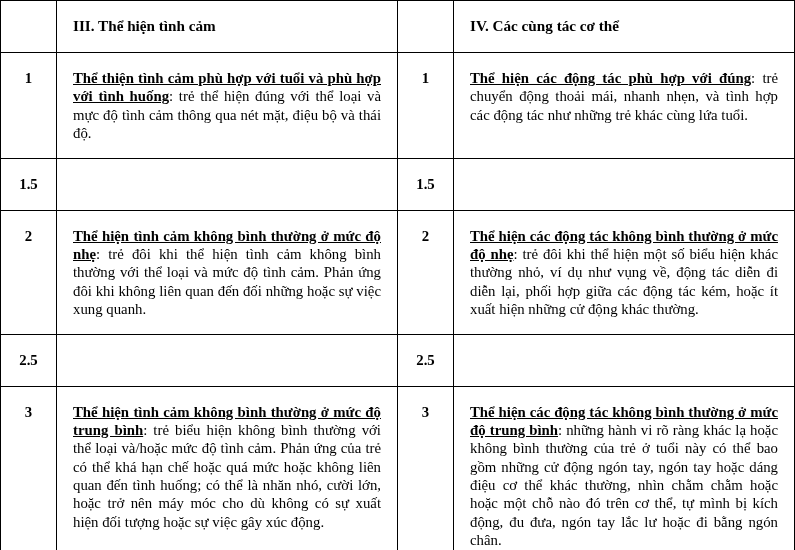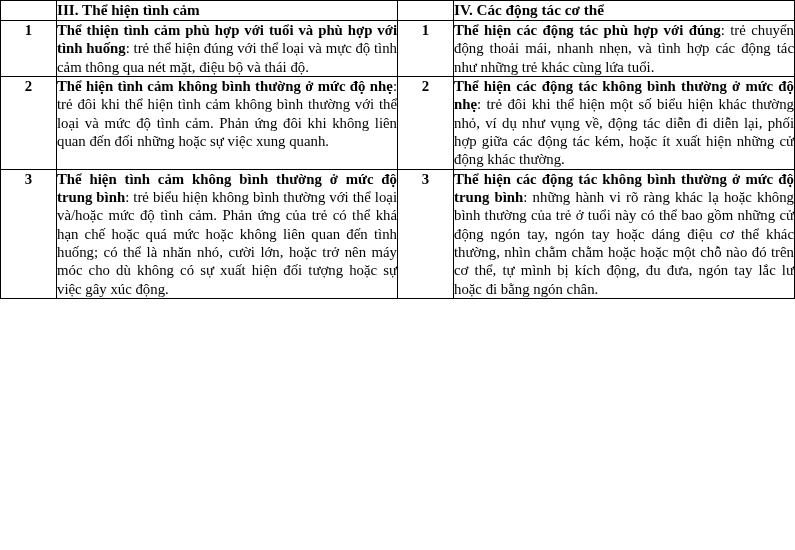--- a/index.html
+++ b/index.html
@@ -30,7 +30,7 @@
   table.rubric td {
     border: 1px solid #000000;
     vertical-align: top;
-    padding: 0;
+    padding: 16px;
   }
   
   col.score-col { width: 56px; }

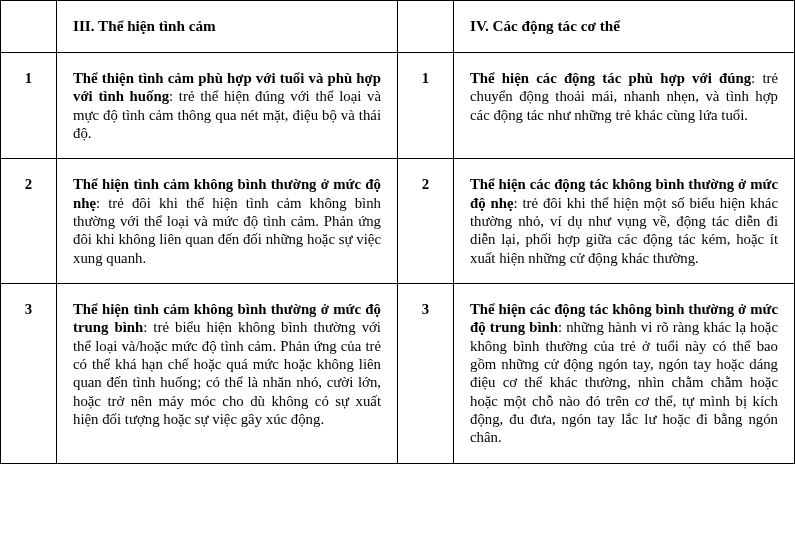--- a/index.html
+++ b/index.html
@@ -78,7 +78,7 @@
         <td class="score"></td>
         <td class="header-cell">III. Thể hiện tình cảm</td>
         <td class="score"></td>
-        <td class="header-cell">IV. Các động tác cơ thể</td>
+        <td class="header-cell">IV. Các cùng tác cơ thể</td>
       </tr>
 
       <tr>

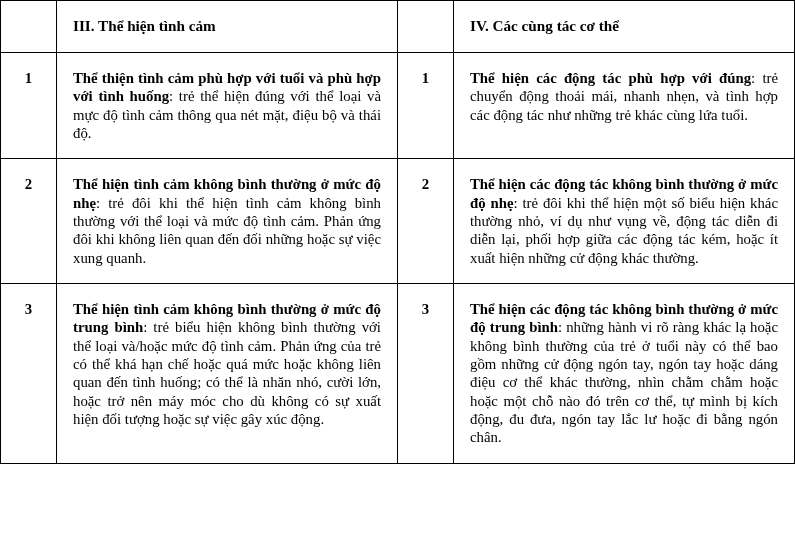--- a/index.html
+++ b/index.html
@@ -50,6 +50,7 @@
   }
   .cell .lead {
     font-weight: bold;
+    text-decoration: underline;
   }
   .header-cell {
     padding: 5px 8px 4px 8px;

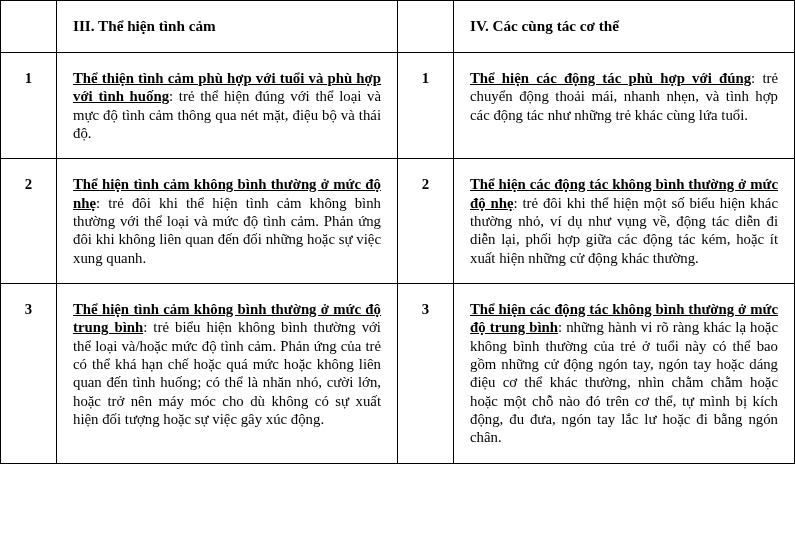--- a/index.html
+++ b/index.html
@@ -89,6 +89,12 @@
         <td class="cell"><span class="lead">Thể hiện các động tác phù hợp với đúng</span><span>: trẻ chuyển động thoải mái, nhanh nhẹn, và tình hợp các động tác như những trẻ khác cùng lứa tuổi.</span></td>
       </tr>
 
+      <tr>
+        <td class="score score-blank">1.5</td>
+        <td class="cell empty"></td>
+        <td class="score score-blank">1.5</td>
+        <td class="cell empty"></td>
+      </tr>
 
       <tr>
         <td class="score">2</td>

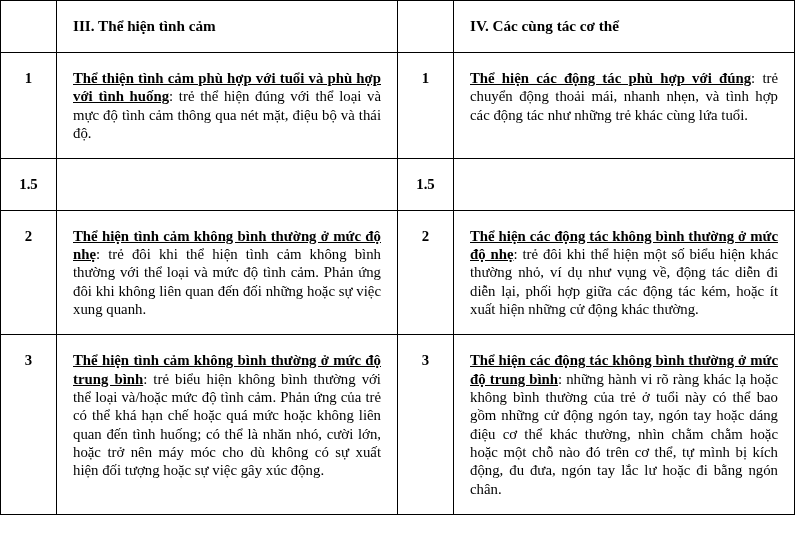--- a/index.html
+++ b/index.html
@@ -103,6 +103,12 @@
         <td class="cell"><span class="lead">Thể hiện các động tác không bình thường ở mức độ nhẹ</span><span>: trẻ đôi khi thể hiện một số biểu hiện khác thường nhỏ, ví dụ như vụng về, động tác diễn đi diễn lại, phối hợp giữa các động tác kém, hoặc ít xuất hiện những cử động khác thường.</span></td>
       </tr>
 
+      <tr>
+        <td class="score score-blank">2.5</td>
+        <td class="cell empty"></td>
+        <td class="score score-blank">2.5</td>
+        <td class="cell empty"></td>
+      </tr>
 
       <tr>
         <td class="score">3</td>

